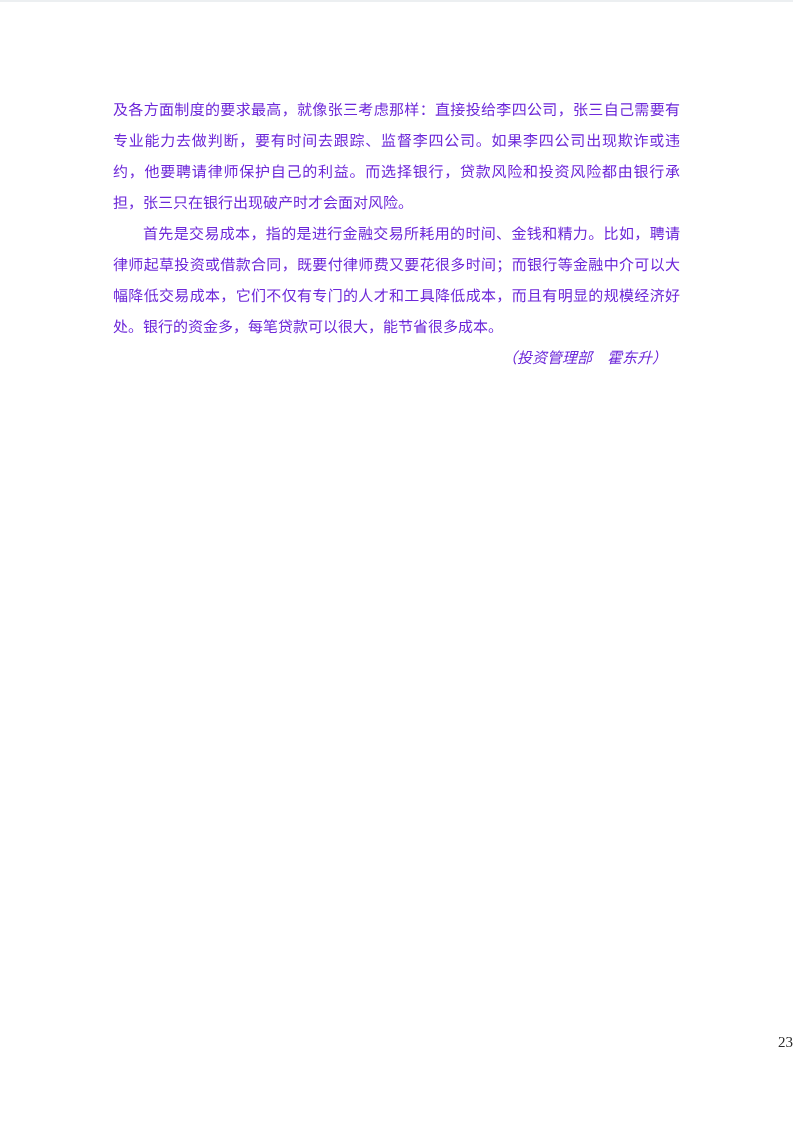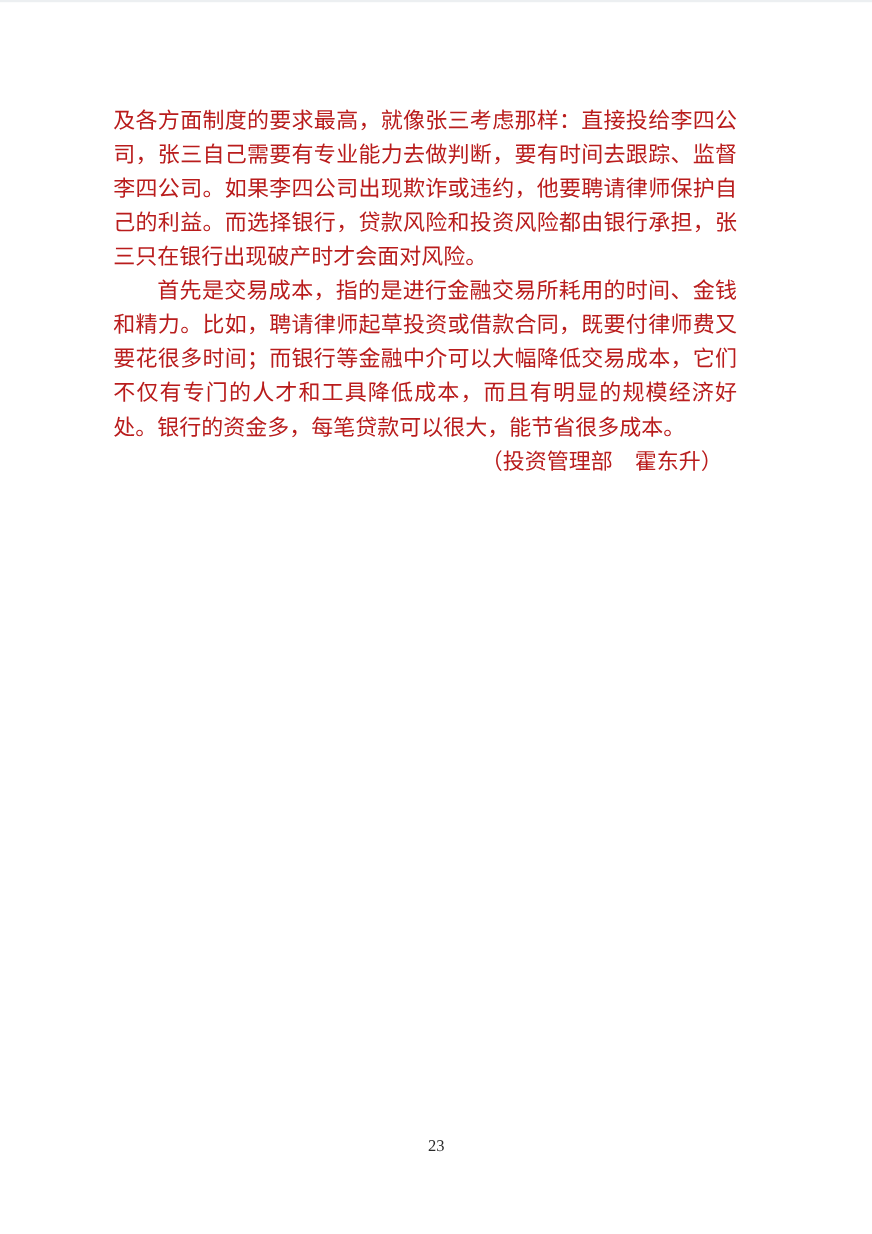--- a/index.html
+++ b/index.html
@@ -25,12 +25,12 @@
   }
   .content {
     position: absolute;
-    left: 103px;
+    left: 113px;
     top: 95px;
     width: 567px;
-    font-size: 20px;
+    font-size: 15px;
     line-height: 31px;
-    color: #b91c1c;
+    color: #6d28d9;
     text-align: justify;
     letter-spacing: 0;
   }

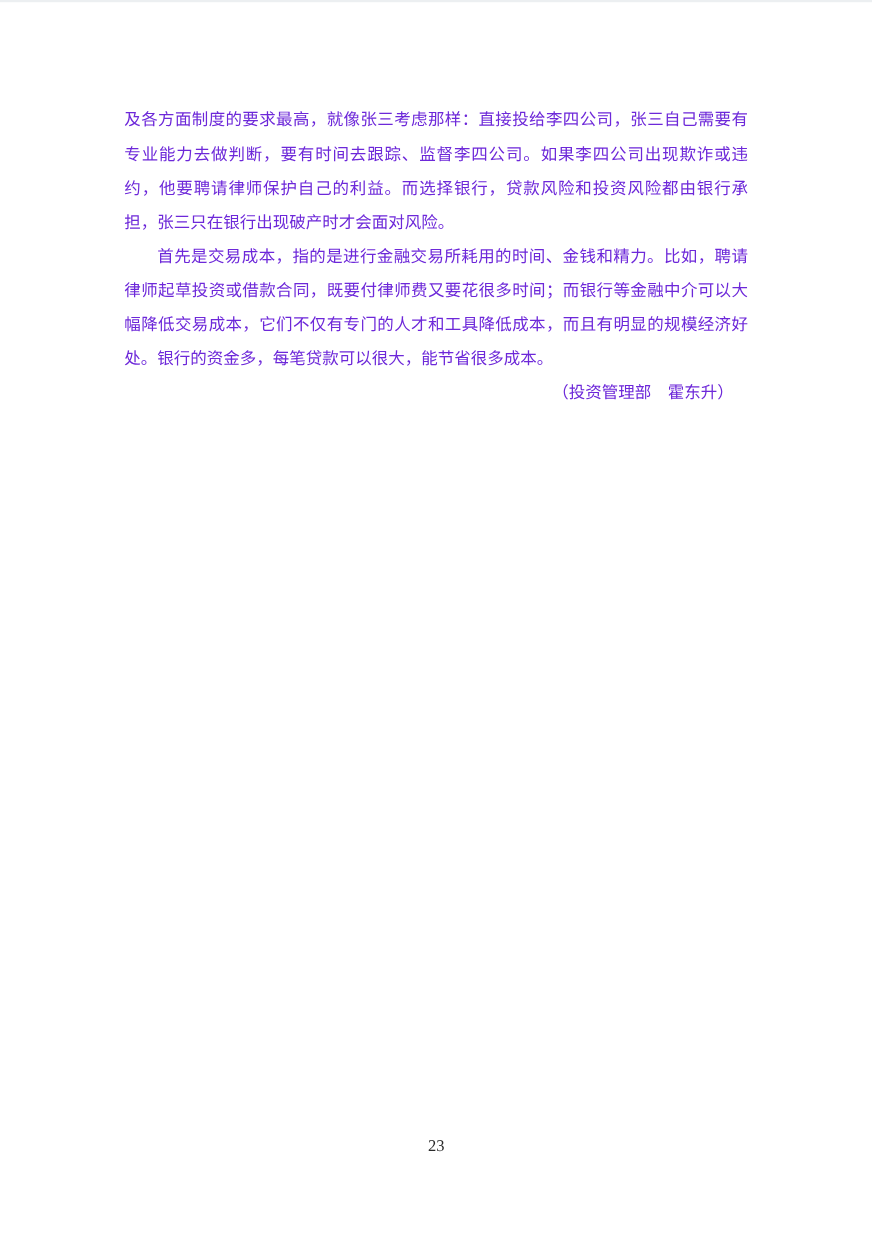--- a/index.html
+++ b/index.html
@@ -45,6 +45,7 @@
   .signature-line {
     text-align: right;
     padding-right: 13px;
+    font-style: italic;
   }
   .page-number {
     position: absolute;

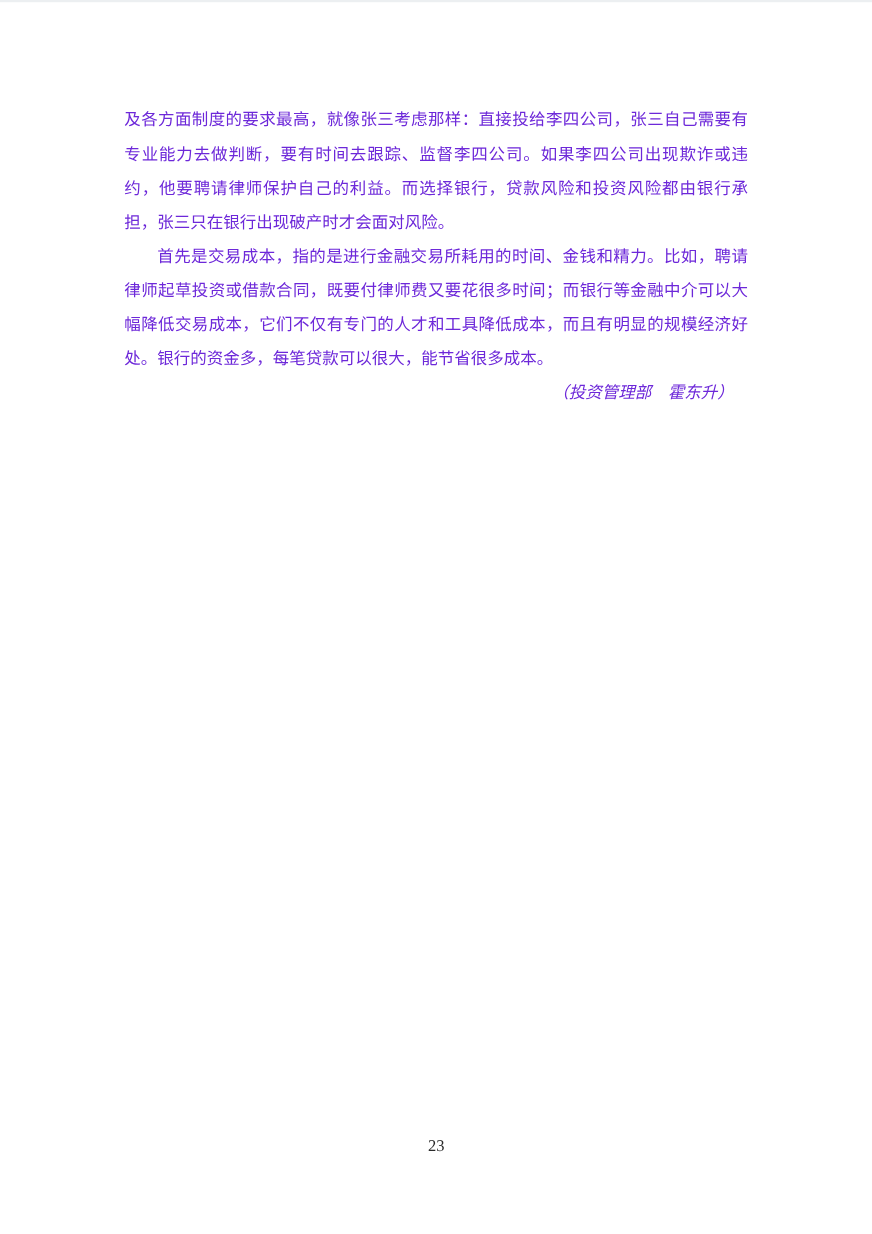--- a/index.html
+++ b/index.html
@@ -52,7 +52,7 @@
     top: 1033px;
     left: 0;
     width: 793px;
-    text-align: center;
+    text-align: right;
     font-size: 15px;
     line-height: 18px;
     color: #2a2a2a;

